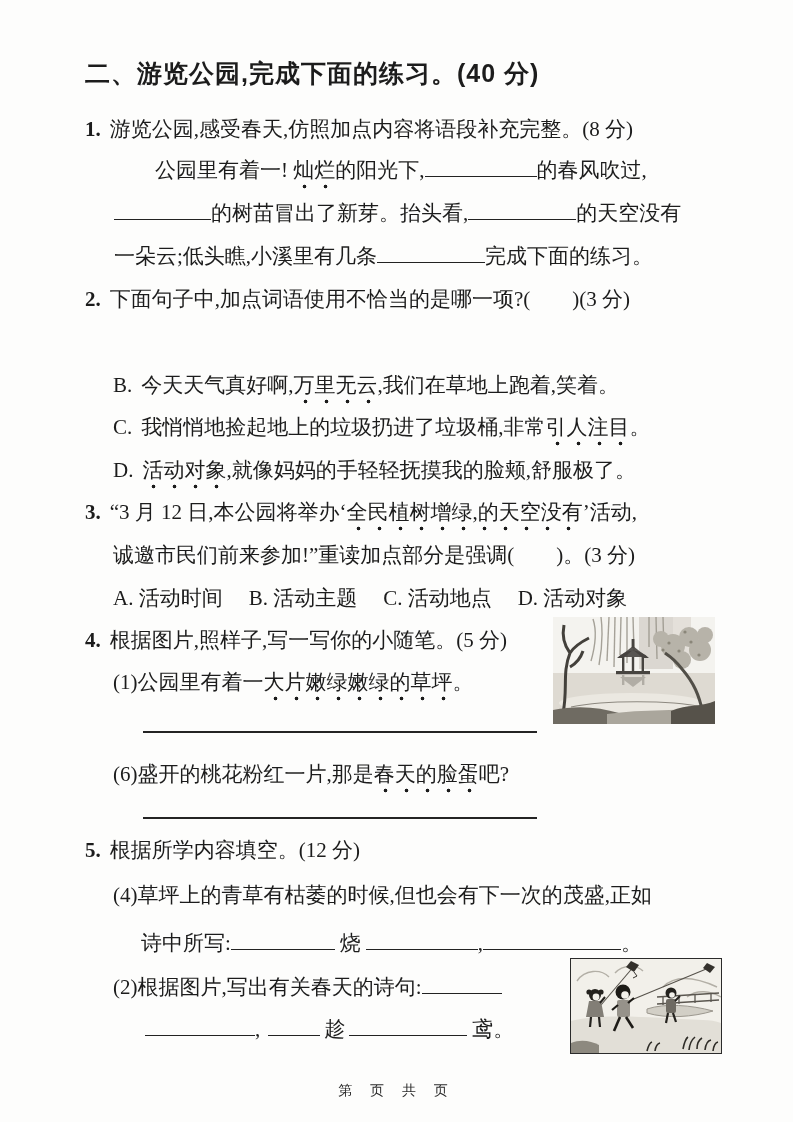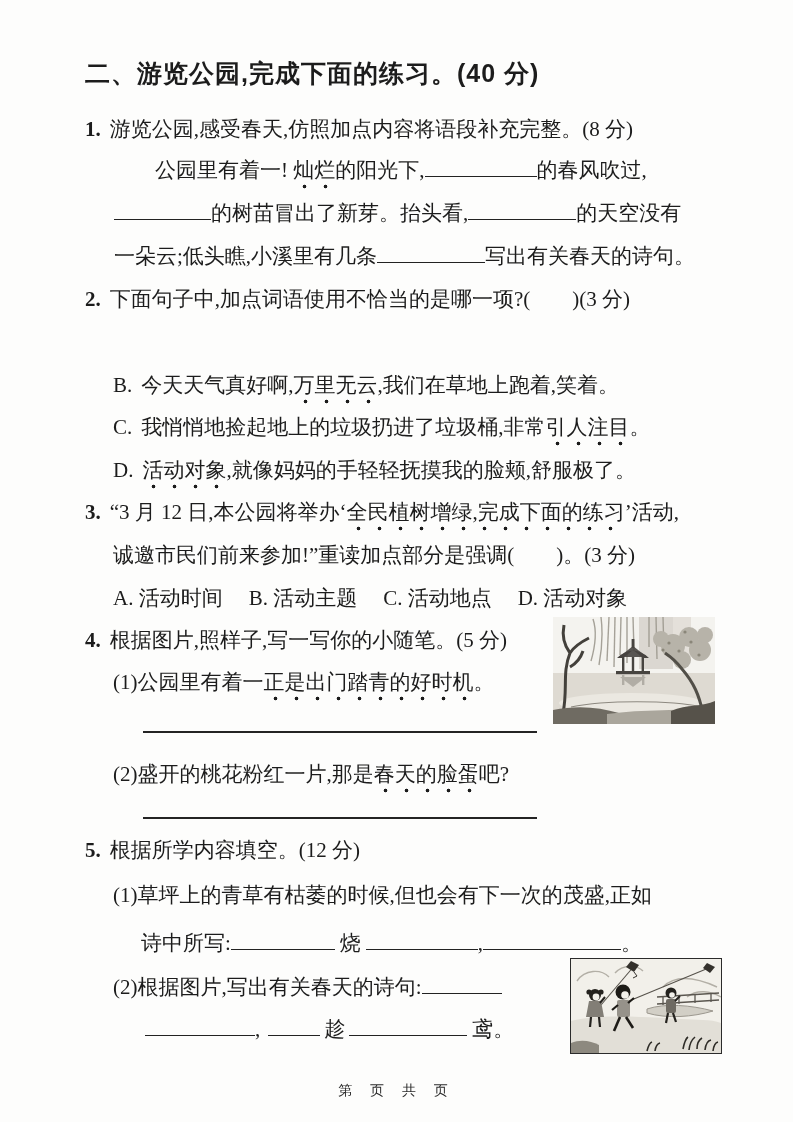--- a/index.html
+++ b/index.html
@@ -59,7 +59,7 @@
     <span class="blank" style="width:97px"></span><span>的树苗冒出了新芽。抬头看,</span><span class="blank" style="width:108px"></span><span>的天空没有</span>
   </div>
   <div class="line" style="top:235px;left:114px">
-    <span>一朵云;低头瞧,小溪里有几条</span><span class="blank" style="width:108px"></span><span>写出有关春天的诗句。</span>
+    <span>一朵云;低头瞧,小溪里有几条</span><span class="blank" style="width:108px"></span><span>完成下面的练习。</span>
   </div>
 
   <div class="line" style="top:278px;left:85px">

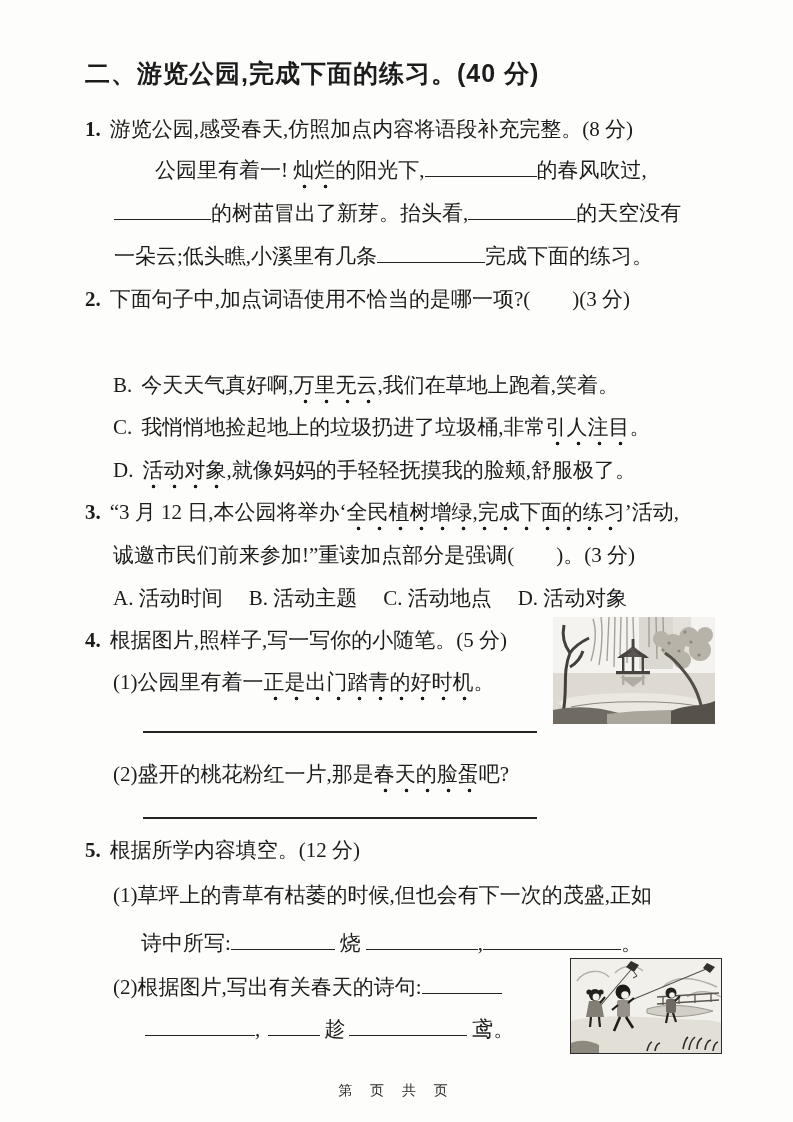--- a/index.html
+++ b/index.html
@@ -76,7 +76,7 @@
   </div>
 
   <div class="line" style="top:491px;left:85px">
-    <span class="qnum">3.</span><span>“3 月 12 日,本公园将举办‘</span><span class="em-dots">全民植树增绿,完成下面的练习</span><span>’活动,</span>
+    <span class="qnum">3.</span><span>“3 月 12 日,本公园将举办‘</span><span class="em-dots">全民植树增绿,的天空没有</span><span>’活动,</span>
   </div>
   <div class="line" style="top:534px;left:113px">诚邀市民们前来参加!”重读加点部分是强调(　　)。(3 分)</div>
   <div class="line" style="top:577px;left:113px">

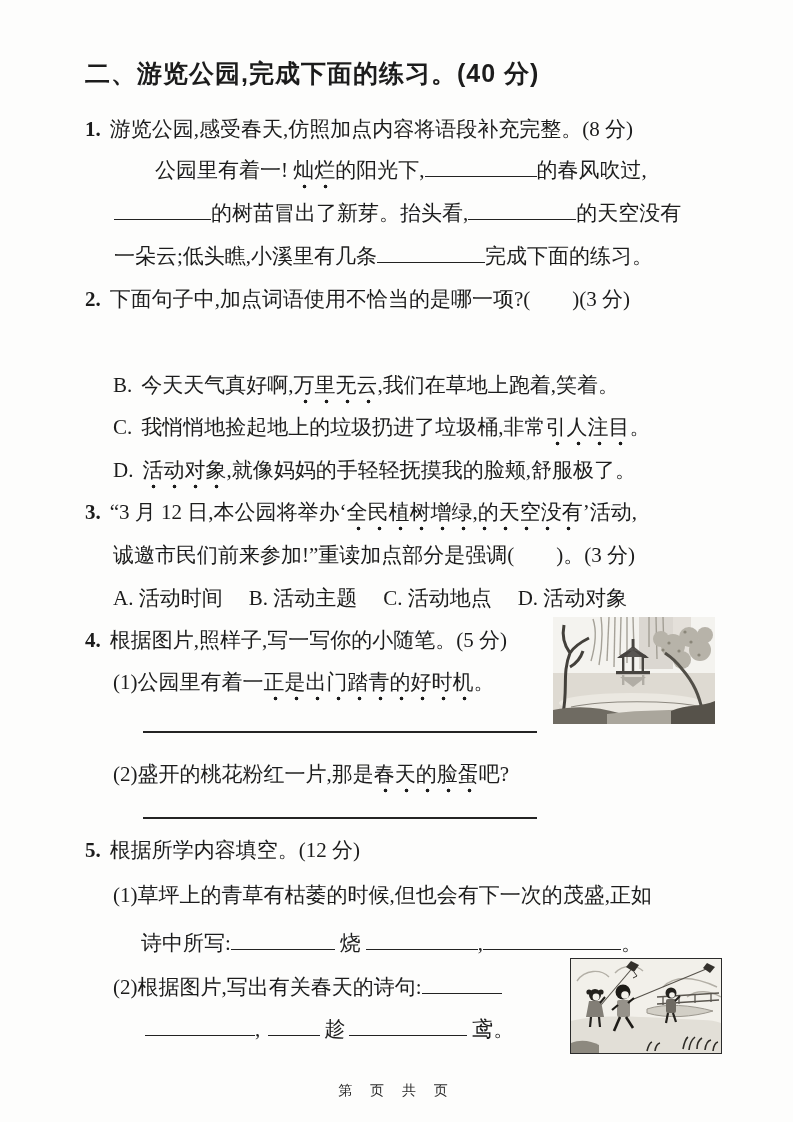--- a/index.html
+++ b/index.html
@@ -87,7 +87,7 @@
     <span class="qnum">4.</span><span>根据图片,照样子,写一写你的小随笔。(5 分)</span>
   </div>
   <div class="line" style="top:661px;left:113px">
-    <span>(1)公园里有着一</span><span class="em-dots">正是出门踏青的好时机</span><span>。</span>
+    <span>(1)公园里有着一</span><span class="em-dots">大片嫩绿嫩绿的草坪</span><span>。</span>
   </div>
   <div class="ansline" style="top:731px;left:143px;width:394px"></div>
   <div class="line" style="top:753px;left:113px">

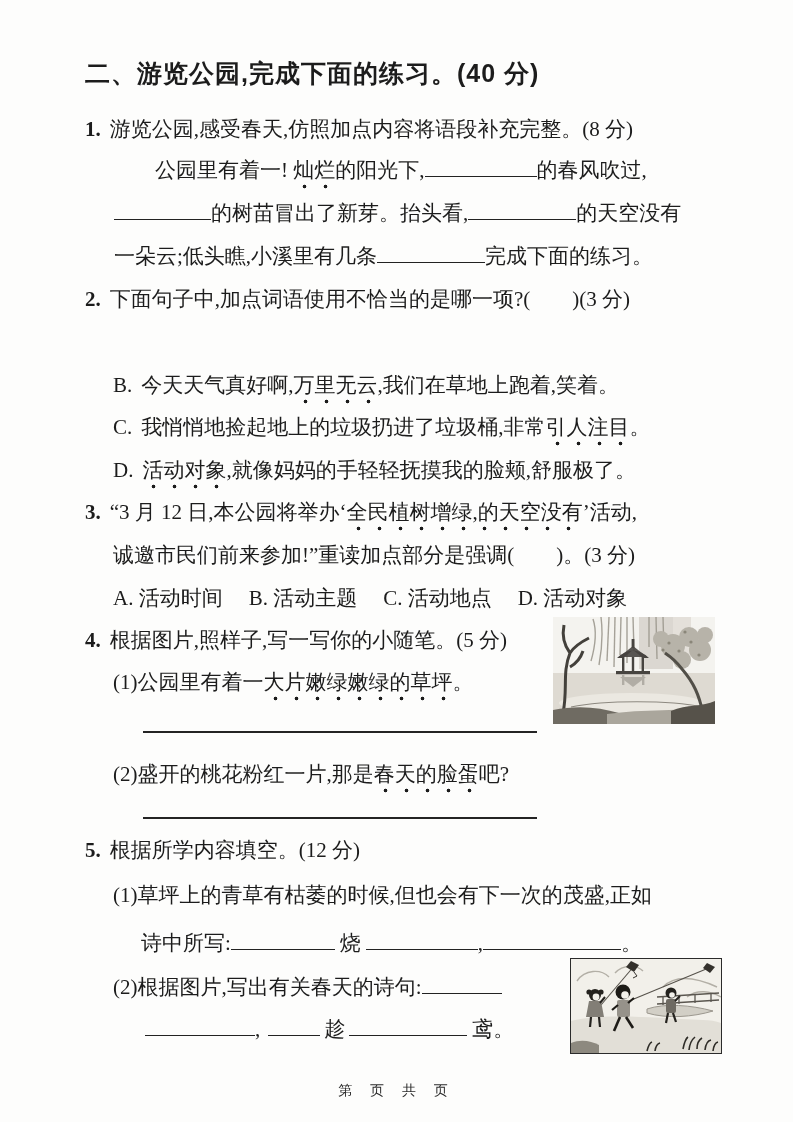--- a/index.html
+++ b/index.html
@@ -91,7 +91,7 @@
   </div>
   <div class="ansline" style="top:731px;left:143px;width:394px"></div>
   <div class="line" style="top:753px;left:113px">
-    <span>(2)盛开的桃花粉红一片,那是</span><span class="em-dots">春天的脸蛋</span><span>吧?</span>
+    <span>(6)盛开的桃花粉红一片,那是</span><span class="em-dots">春天的脸蛋</span><span>吧?</span>
   </div>
   <div class="ansline" style="top:817px;left:143px;width:394px"></div>
 

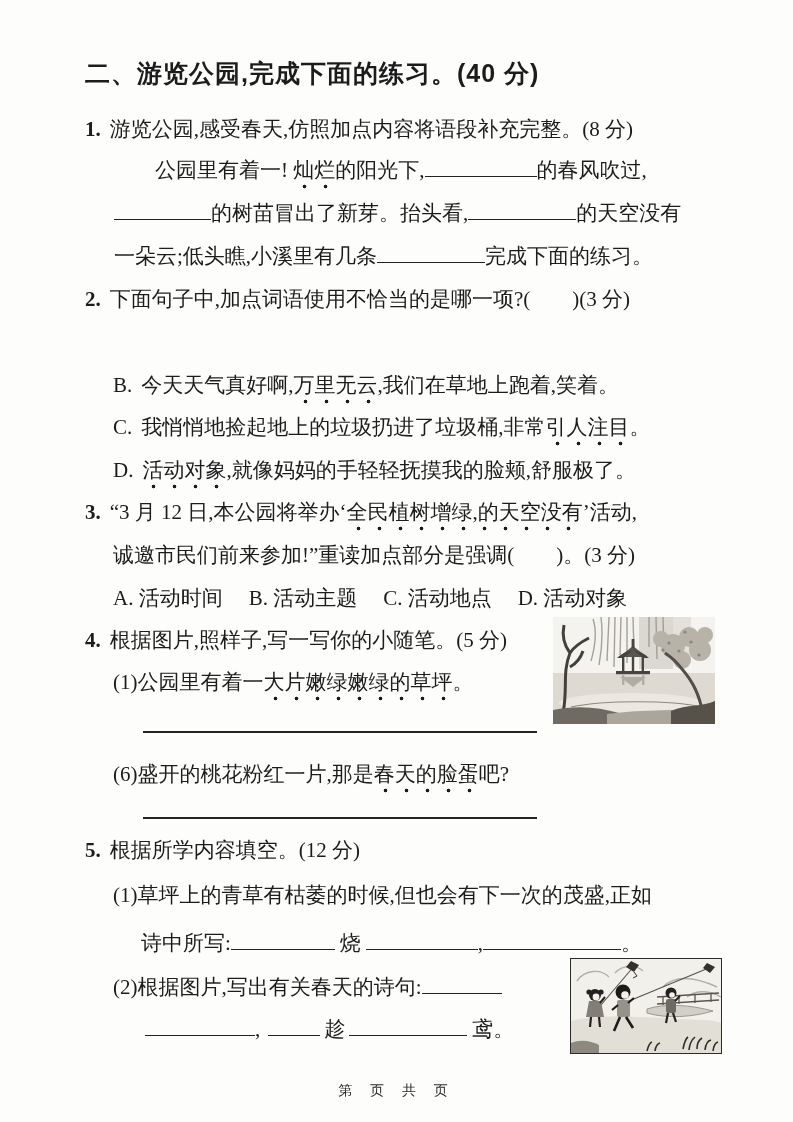--- a/index.html
+++ b/index.html
@@ -156,7 +156,7 @@
   <div class="line" style="top:829px;left:85px">
     <span class="qnum">5.</span><span>根据所学内容填空。(12 分)</span>
   </div>
-  <div class="line" style="top:874px;left:113px">(1)草坪上的青草有枯萎的时候,但也会有下一次的茂盛,正如</div>
+  <div class="line" style="top:874px;left:113px">(4)草坪上的青草有枯萎的时候,但也会有下一次的茂盛,正如</div>
   <div class="line" style="top:922px;left:141px">
     <span>诗中所写:</span><span class="blank" style="width:104px"></span><span style="margin:0 5px">烧</span><span class="blank" style="width:112px"></span><span>,</span><span class="blank" style="width:138px"></span><span>。</span>
   </div>

